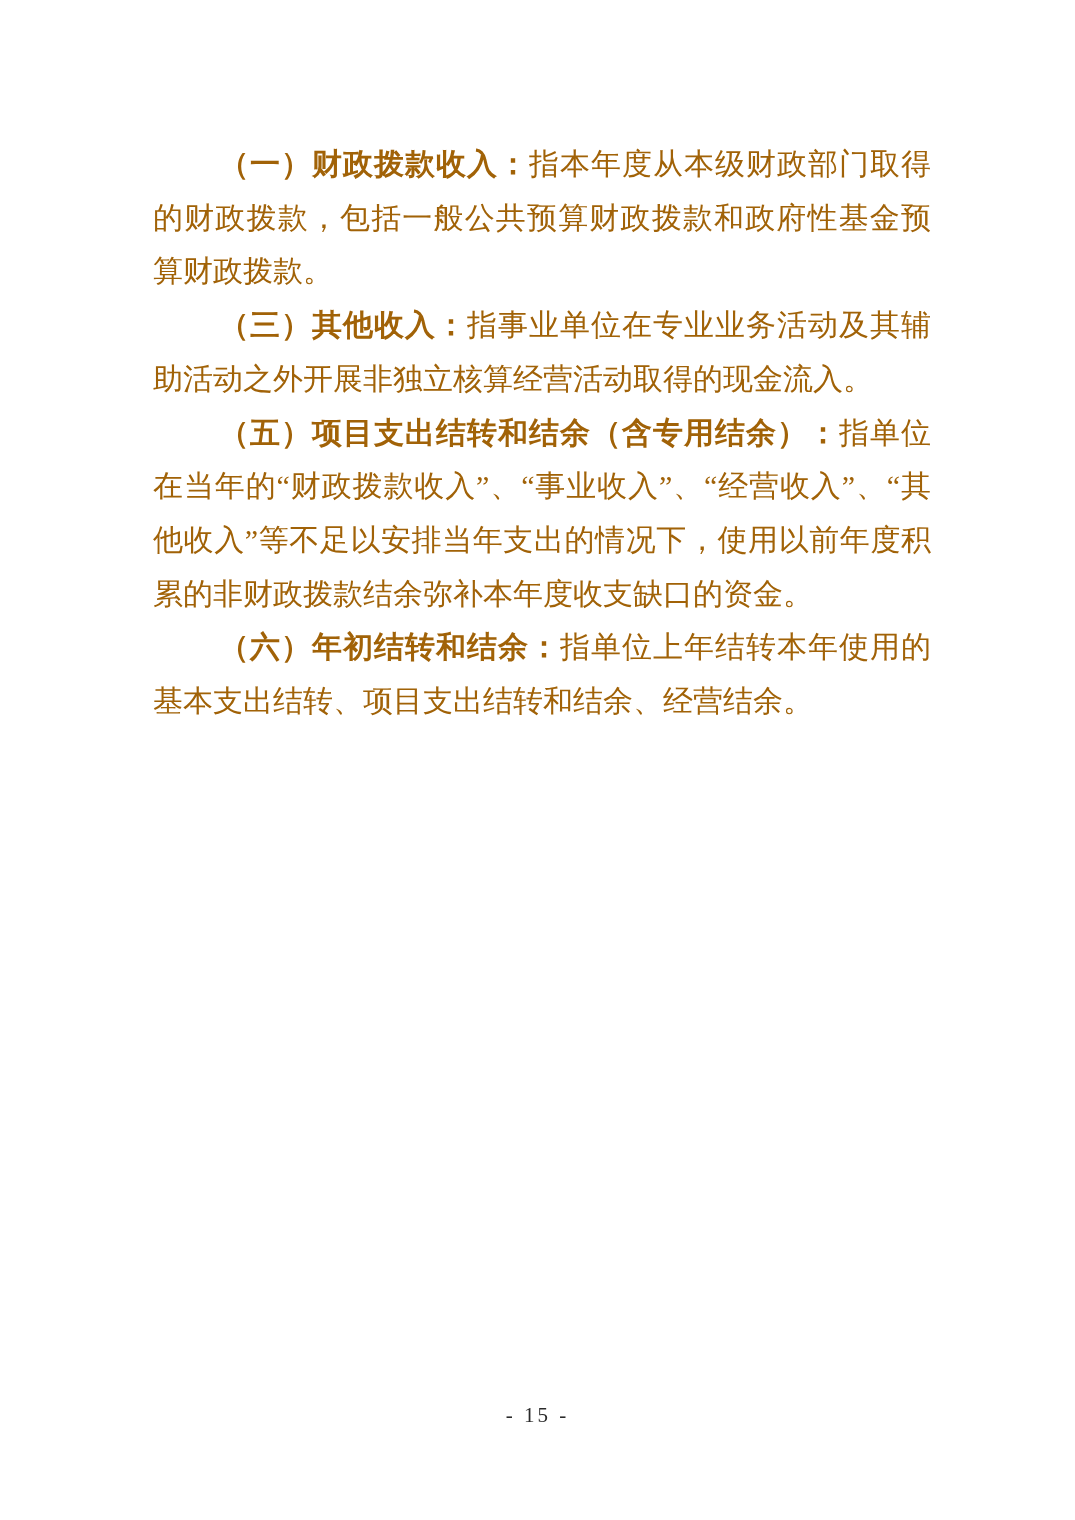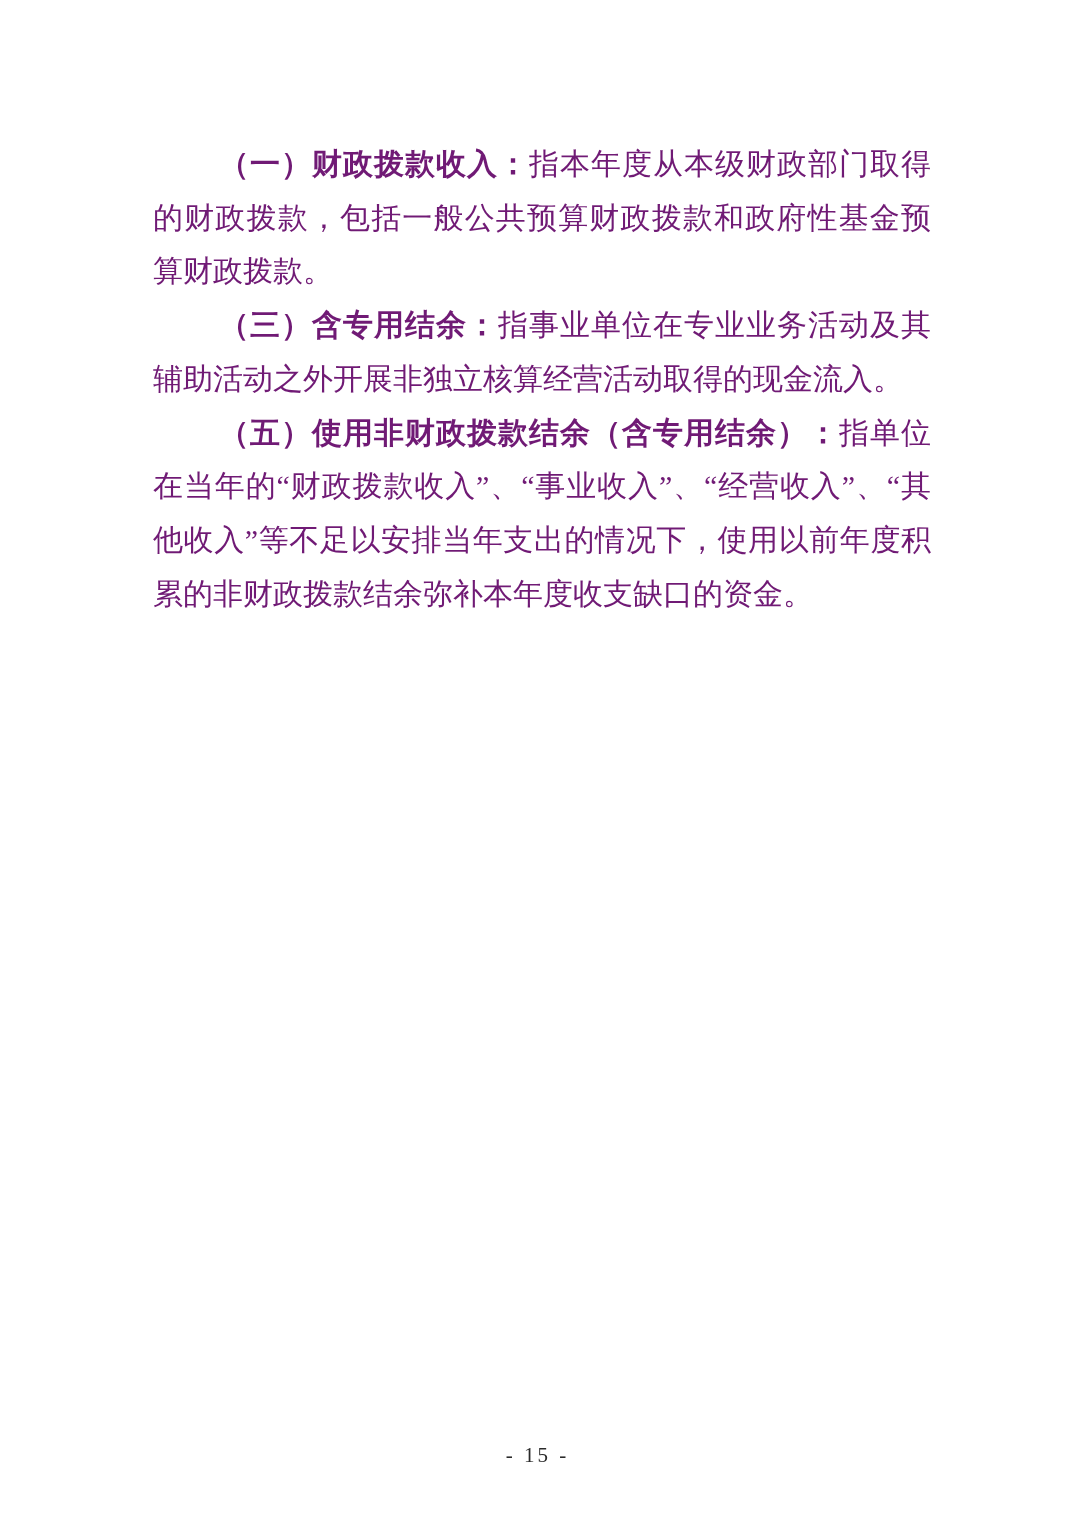--- a/index.html
+++ b/index.html
@@ -21,7 +21,7 @@
     top: 137px;
     left: 153px;
     width: 778px;
-    color: #701a75;
+    color: #a16207;
     font-size: 30px;
     line-height: 53.7px;
     text-align: justify;

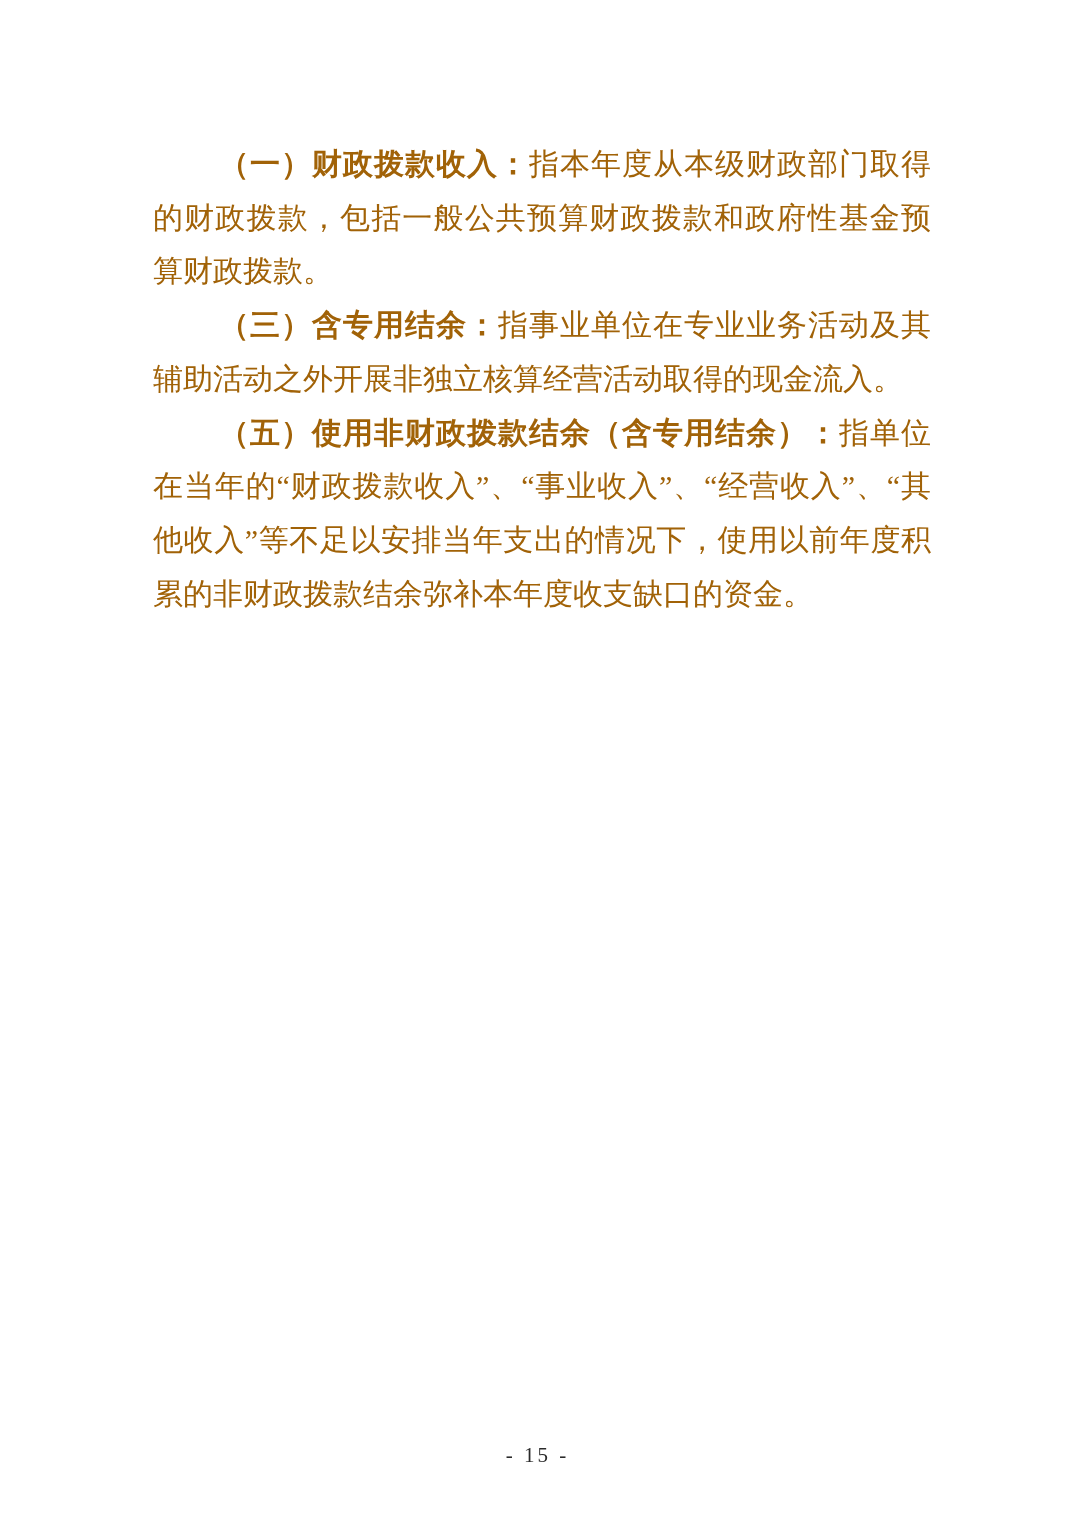--- a/index.html
+++ b/index.html
@@ -59,7 +59,7 @@
     <p class="para"><span class="lead">（一）财政拨款收入：</span><span class="body-text">指本年度从本级财政部门取得的财政拨款，包括一般公共预算财政拨款和政府性基金预算财政拨款。</span></p>
 
 
-    <p class="para"><span class="lead">（三）含专用结余：</span><span class="body-text">指事业单位在专业业务活动及其辅助活动之外开展非独立核算经营活动取得的现金流入。</span></p>
+    <p class="para"><span class="lead">（三）其他收入：</span><span class="body-text">指事业单位在专业业务活动及其辅助活动之外开展非独立核算经营活动取得的现金流入。</span></p>
 
 
     <p class="para"><span class="lead">（五）使用非财政拨款结余（含专用结余）：</span><span class="body-text">指单位在当年的“财政拨款收入”、“事业收入”、“经营收入”、“其他收入”等不足以安排当年支出的情况下，使用以前年度积累的非财政拨款结余弥补本年度收支缺口的资金。</span></p>

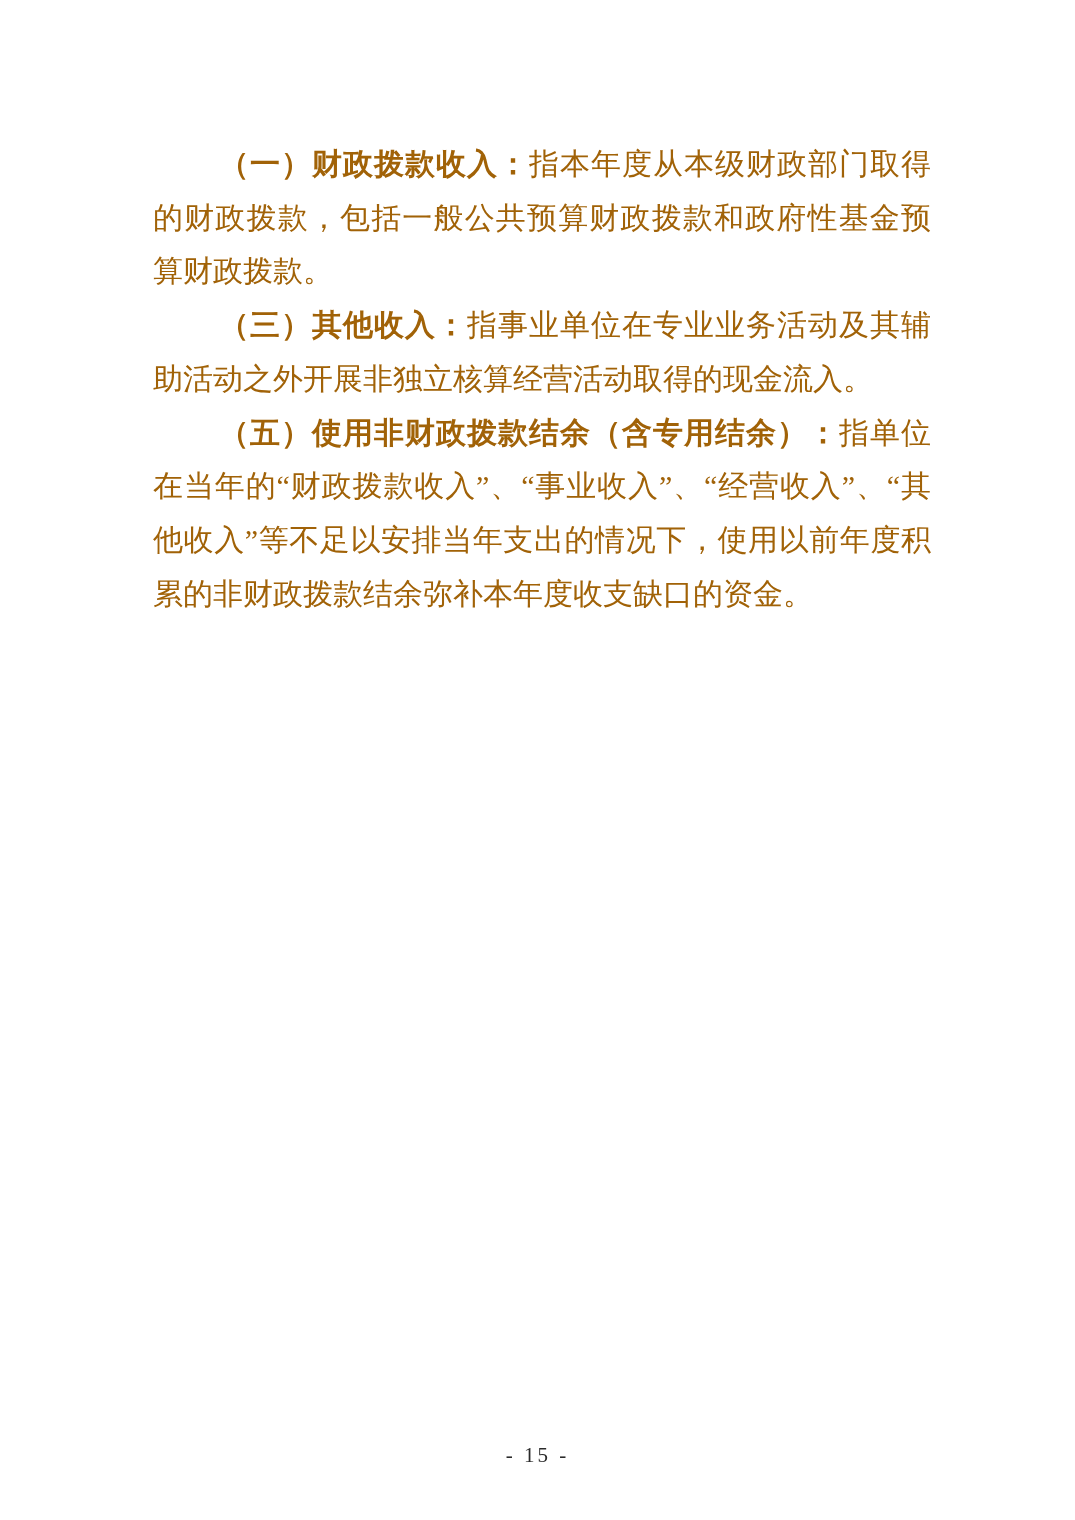--- a/index.html
+++ b/index.html
@@ -62,7 +62,7 @@
     <p class="para"><span class="lead">（三）其他收入：</span><span class="body-text">指事业单位在专业业务活动及其辅助活动之外开展非独立核算经营活动取得的现金流入。</span></p>
 
 
-    <p class="para"><span class="lead">（五）使用非财政拨款结余（含专用结余）：</span><span class="body-text">指单位在当年的“财政拨款收入”、“事业收入”、“经营收入”、“其他收入”等不足以安排当年支出的情况下，使用以前年度积累的非财政拨款结余弥补本年度收支缺口的资金。</span></p>
+    <p class="para"><span class="lead">（五）项目支出结转和结余（含专用结余）：</span><span class="body-text">指单位在当年的“财政拨款收入”、“事业收入”、“经营收入”、“其他收入”等不足以安排当年支出的情况下，使用以前年度积累的非财政拨款结余弥补本年度收支缺口的资金。</span></p>
 
 
   </div>

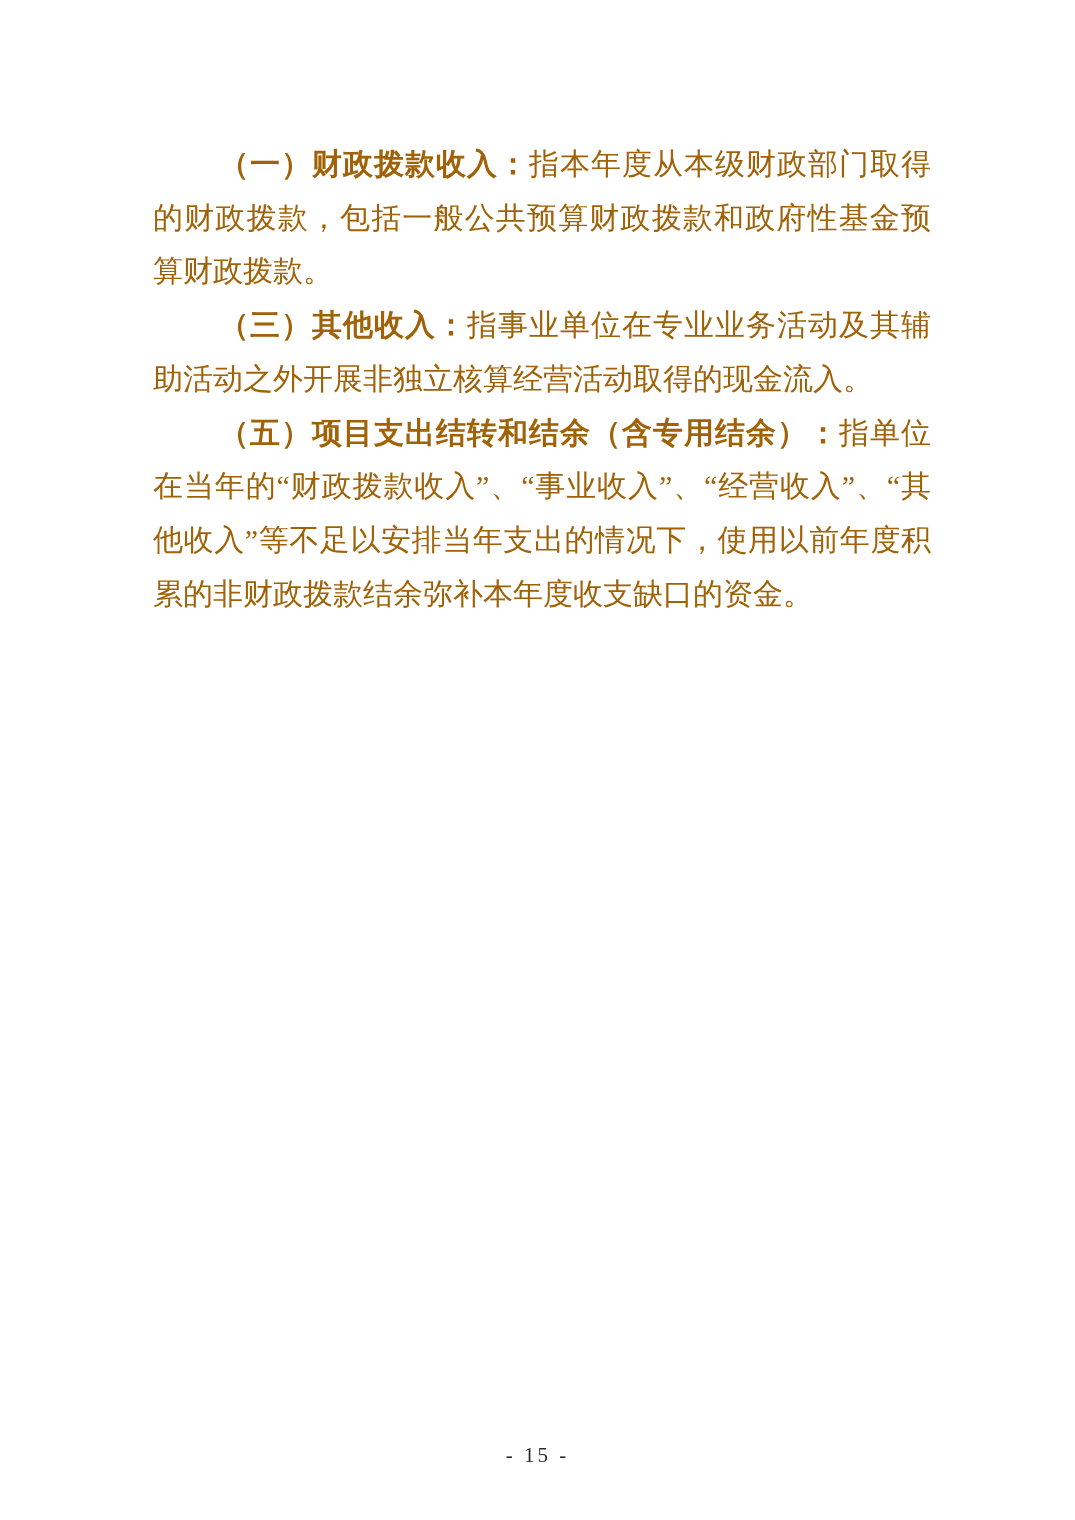--- a/index.html
+++ b/index.html
@@ -64,6 +64,7 @@
 
     <p class="para"><span class="lead">（五）项目支出结转和结余（含专用结余）：</span><span class="body-text">指单位在当年的“财政拨款收入”、“事业收入”、“经营收入”、“其他收入”等不足以安排当年支出的情况下，使用以前年度积累的非财政拨款结余弥补本年度收支缺口的资金。</span></p>
 
+    <p class="para"><span class="lead">（六）年初结转和结余：</span><span class="body-text">指单位上年结转本年使用的基本支出结转、项目支出结转和结余、经营结余。</span></p>
 
   </div>
 

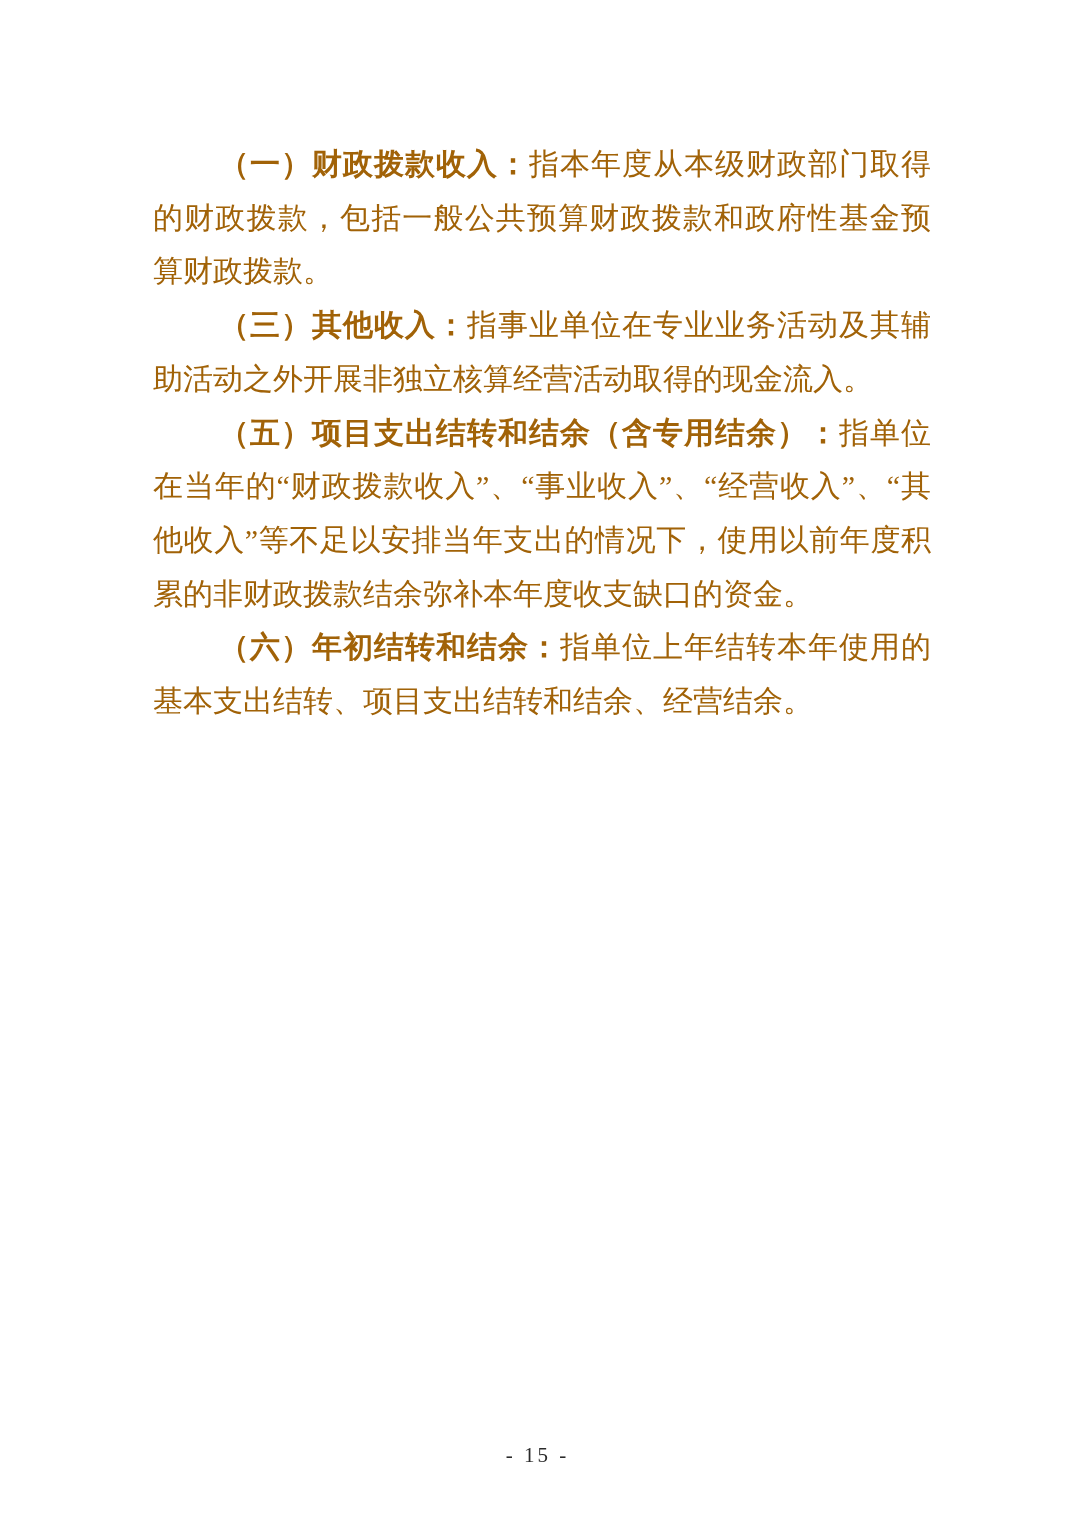--- a/index.html
+++ b/index.html
@@ -47,7 +47,6 @@
     font-size: 21px;
     color: #2a2a2a;
     letter-spacing: 3px;
-    margin-top: 40px;
   }
 </style>
 </head>

